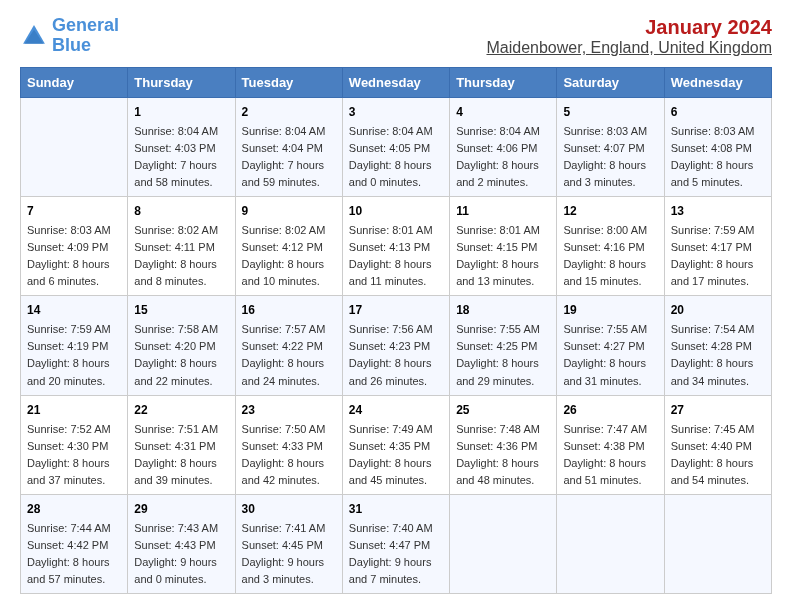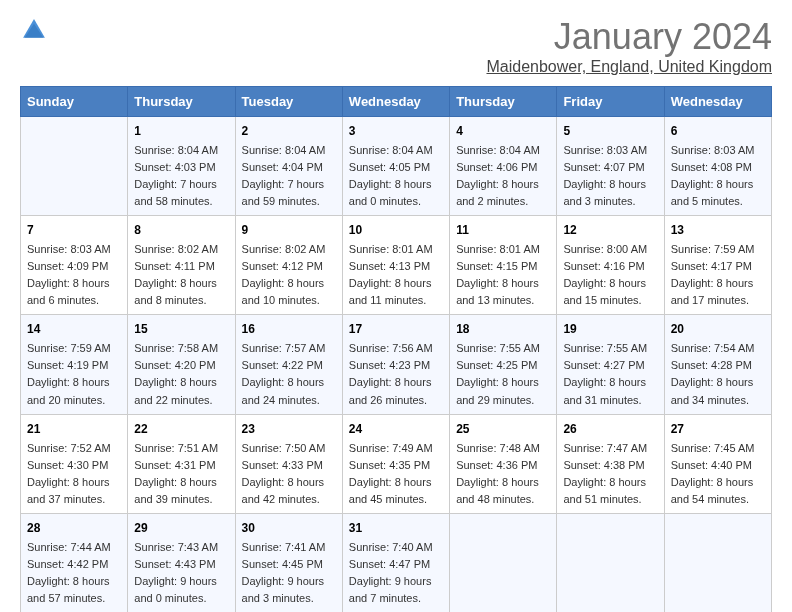--- a/index.html
+++ b/index.html
@@ -100,6 +100,10 @@
       <polygon points="18,4 32,28 4,28" fill="#4a90d9"></polygon>
       <polygon points="18,10 30,28 6,28" fill="#2a6db5" opacity="0.5"></polygon>
     </svg>
+    <div class="logo-text">
+      <div><span>General</span></div>
+      <div><span style="color:#4a90d9">Blue</span></div>
+    </div>
   </div>
   <div class="title-block">
     <h1>January 2024</h1>

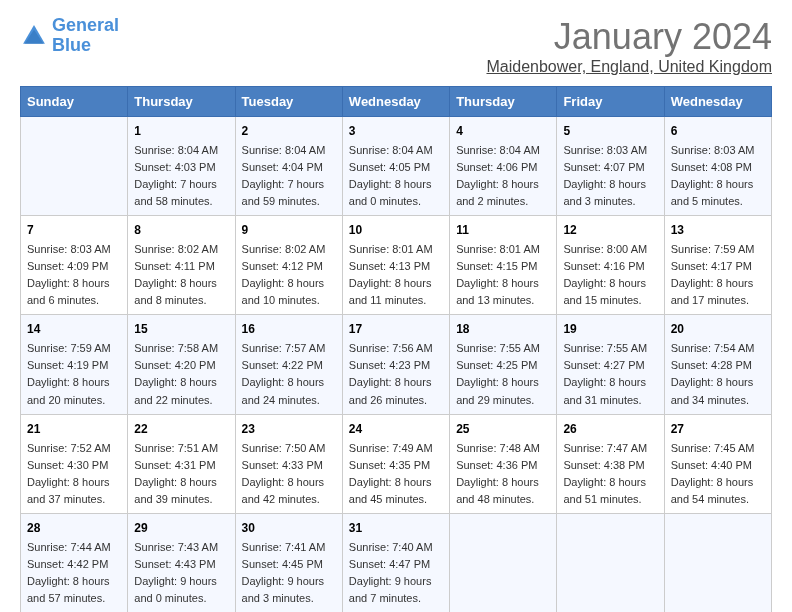--- a/index.html
+++ b/index.html
@@ -38,9 +38,9 @@
       text-align: right;
     }
     .title-block h1 {
-      font-size: 36px;
-      font-weight: normal;
-      color: #737373;
+      font-size: 20px;
+      font-weight: bold;
+      color: #b91c1c;
     }
     .title-block h2 {
       font-size: 16px;

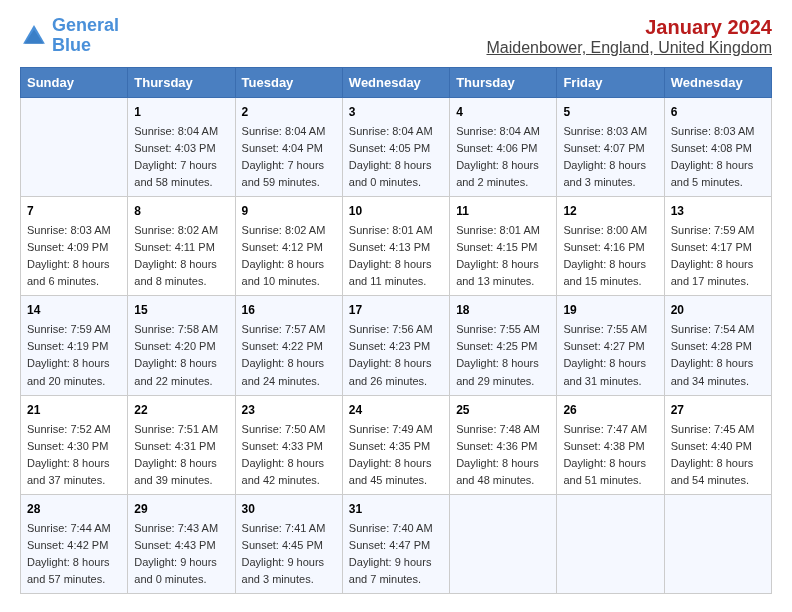--- a/index.html
+++ b/index.html
@@ -119,7 +119,7 @@
         <th>Tuesday</th>
         <th>Wednesday</th>
         <th>Thursday</th>
-        <th>Friday</th>
+        <th>Saturday</th>
         <th>Wednesday</th>
       </tr>
   </thead>

